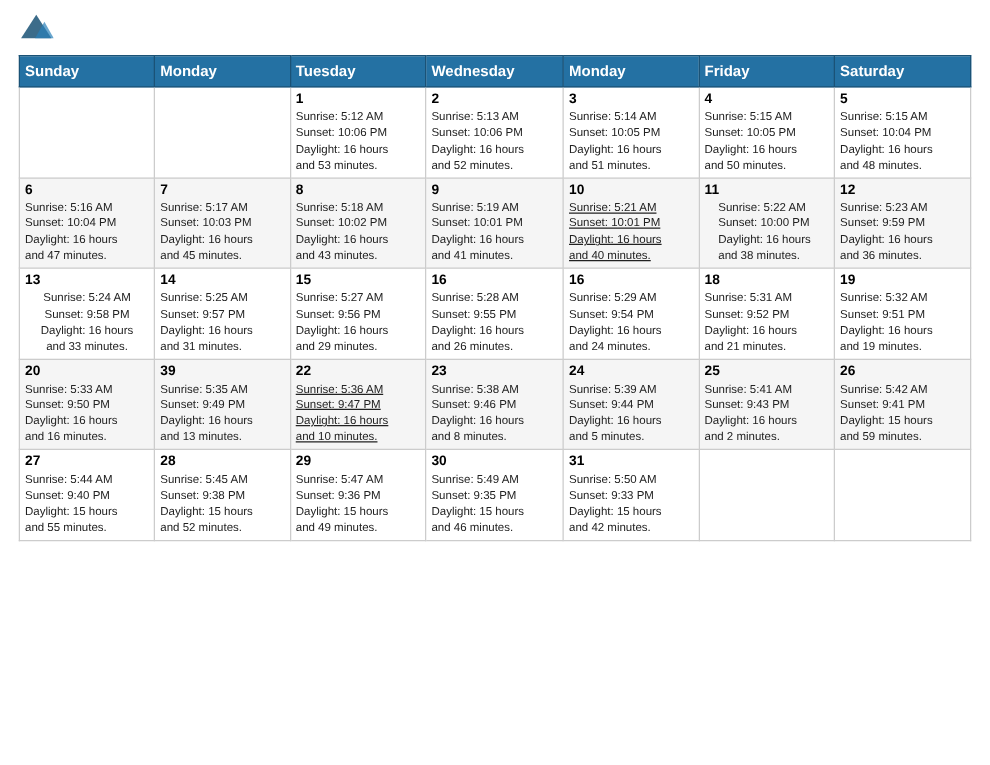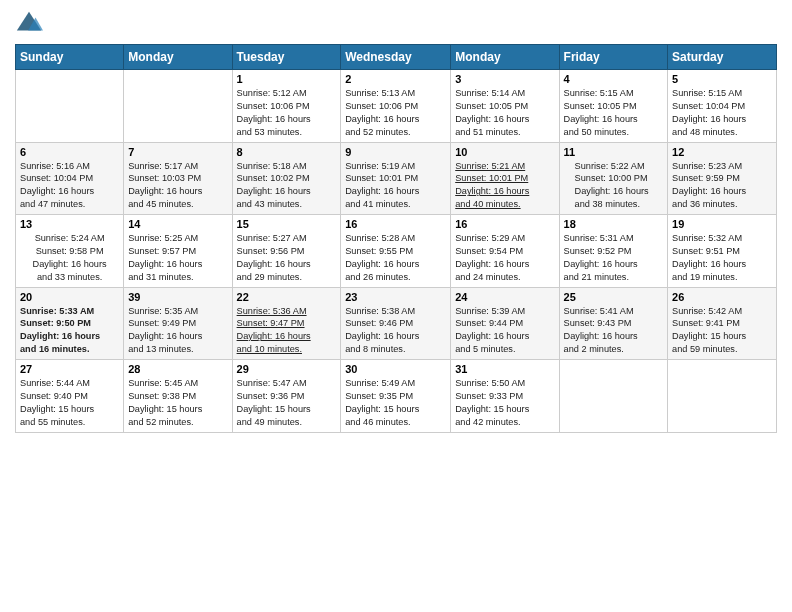--- a/index.html
+++ b/index.html
@@ -267,7 +267,7 @@
         <tr>
           <td>
             <span class="day-number">20</span>
-            <div class="day-info" style="white-space: pre-line; font-weight: bold;">Sunrise: 5:33 AM
+            <div class="day-info" style="white-space: pre-line;">Sunrise: 5:33 AM
 Sunset: 9:50 PM
 Daylight: 16 hours
 and 16 minutes.</div>

